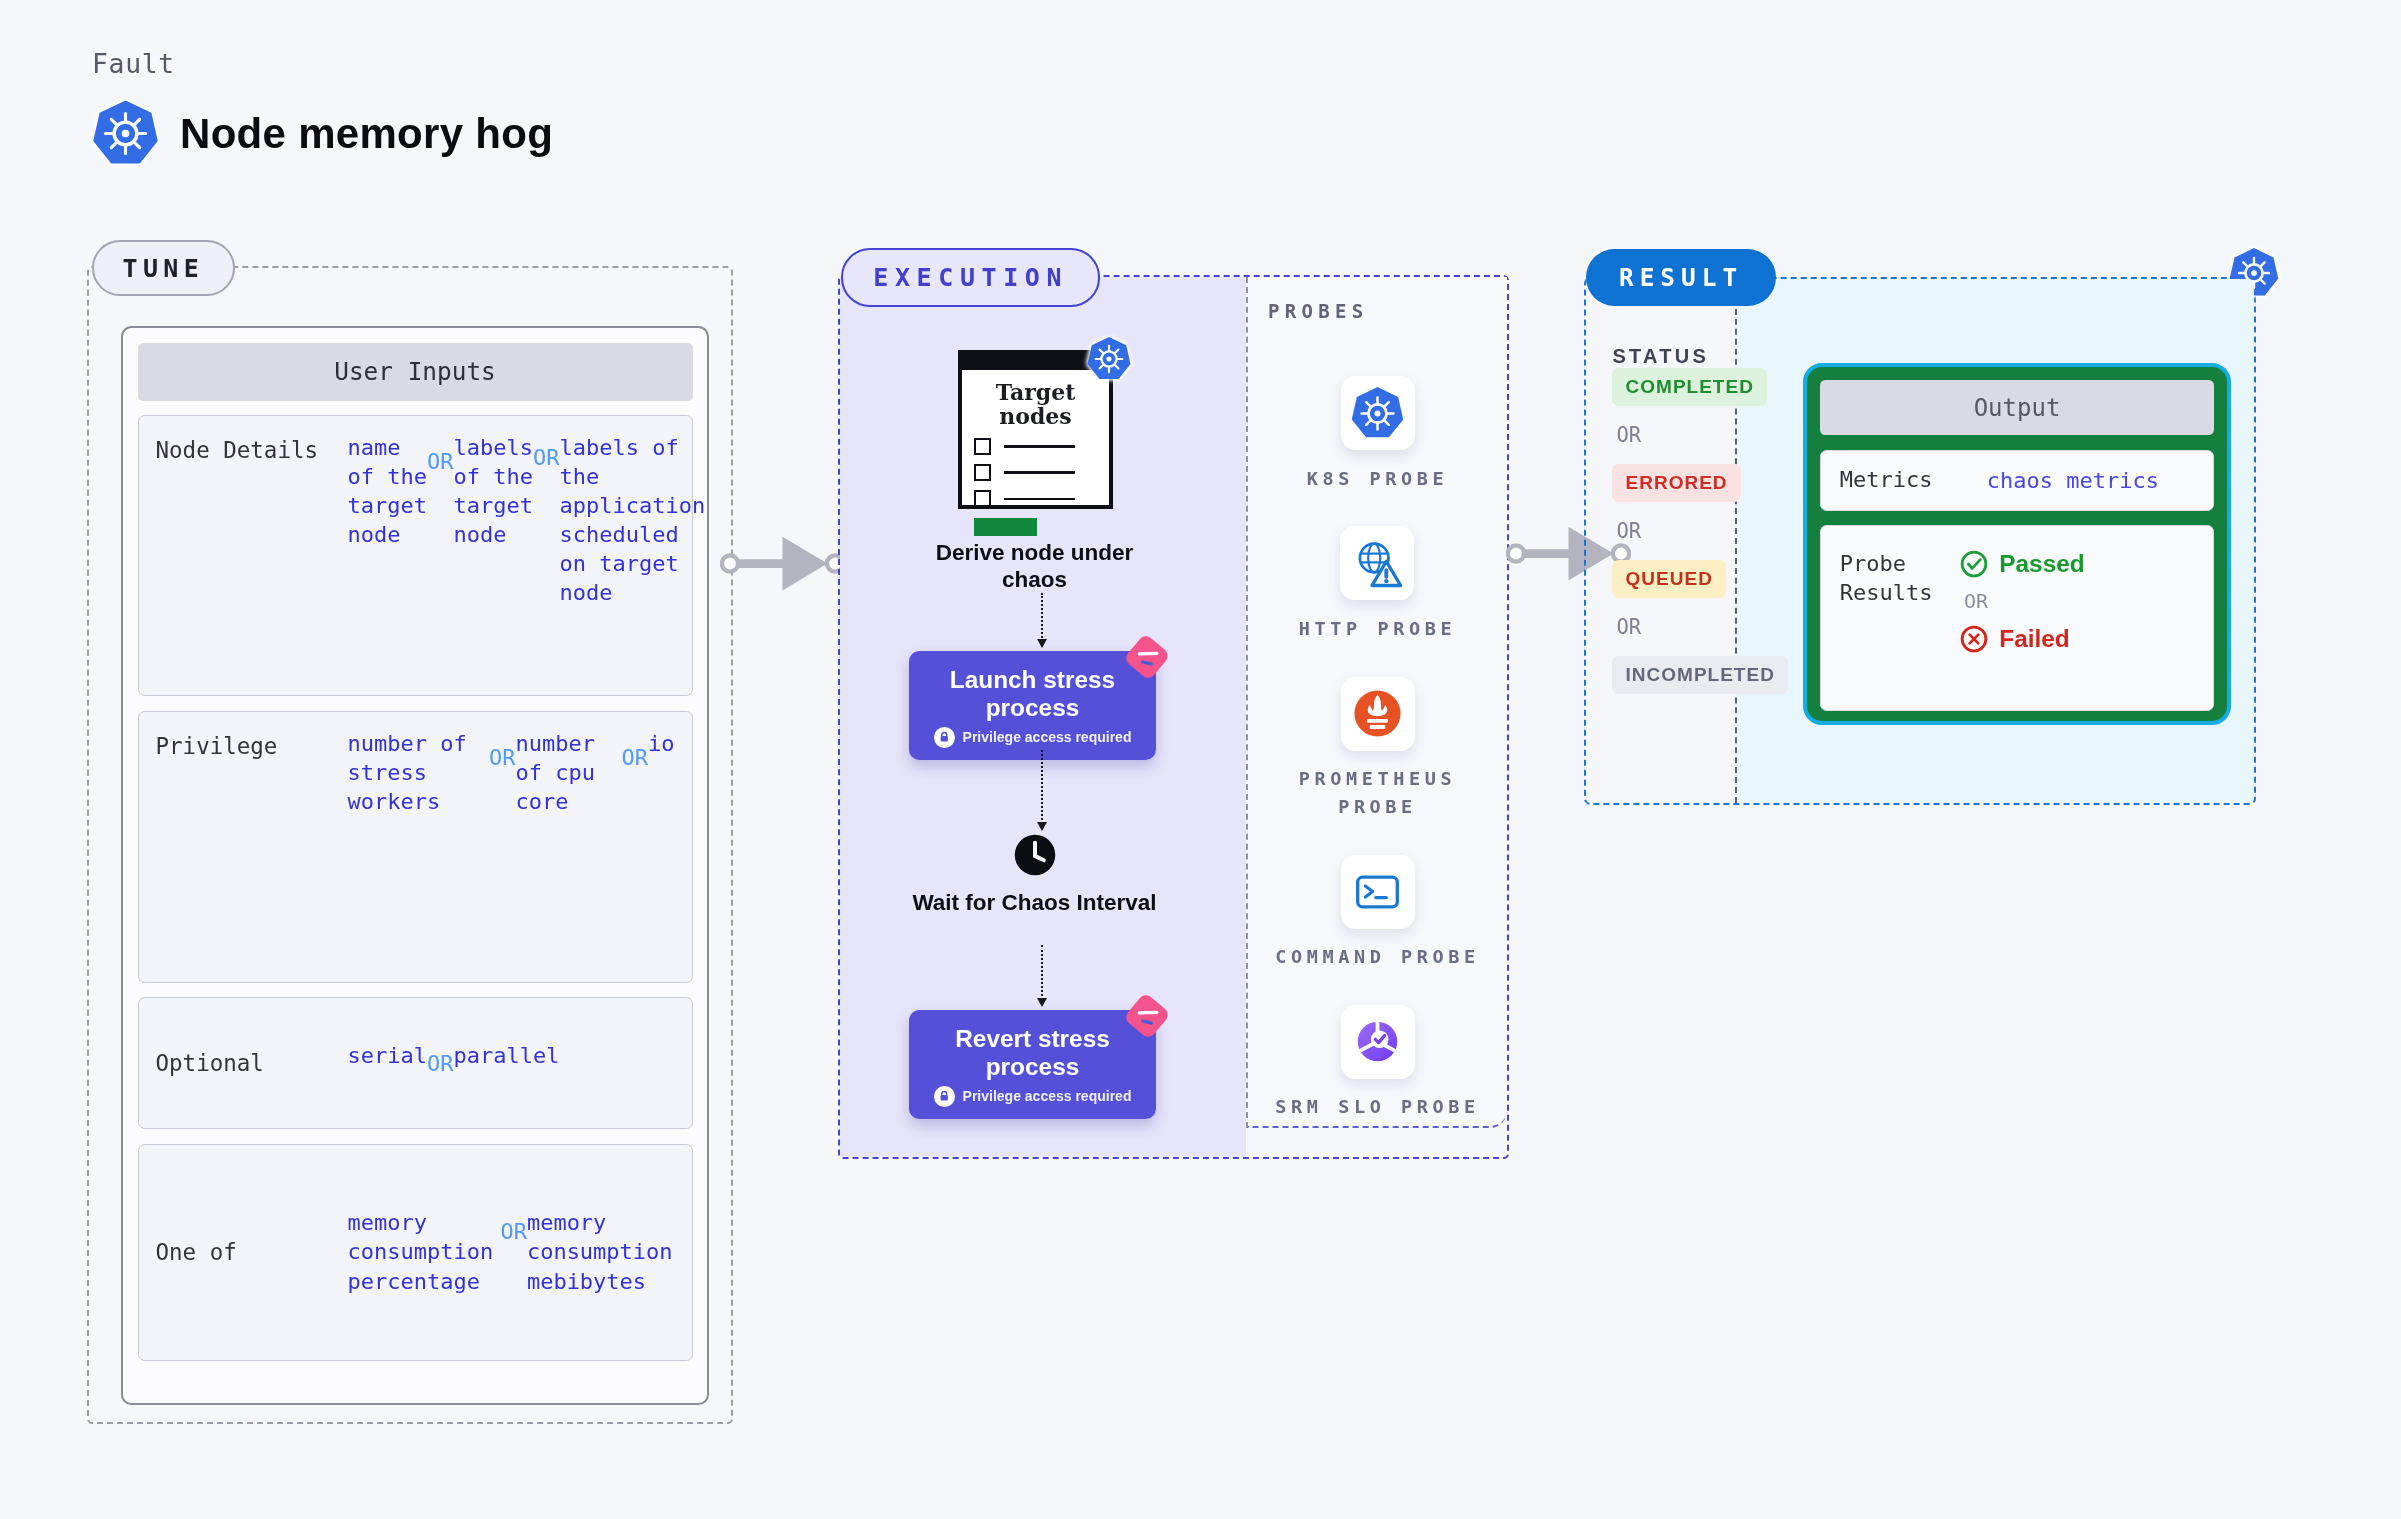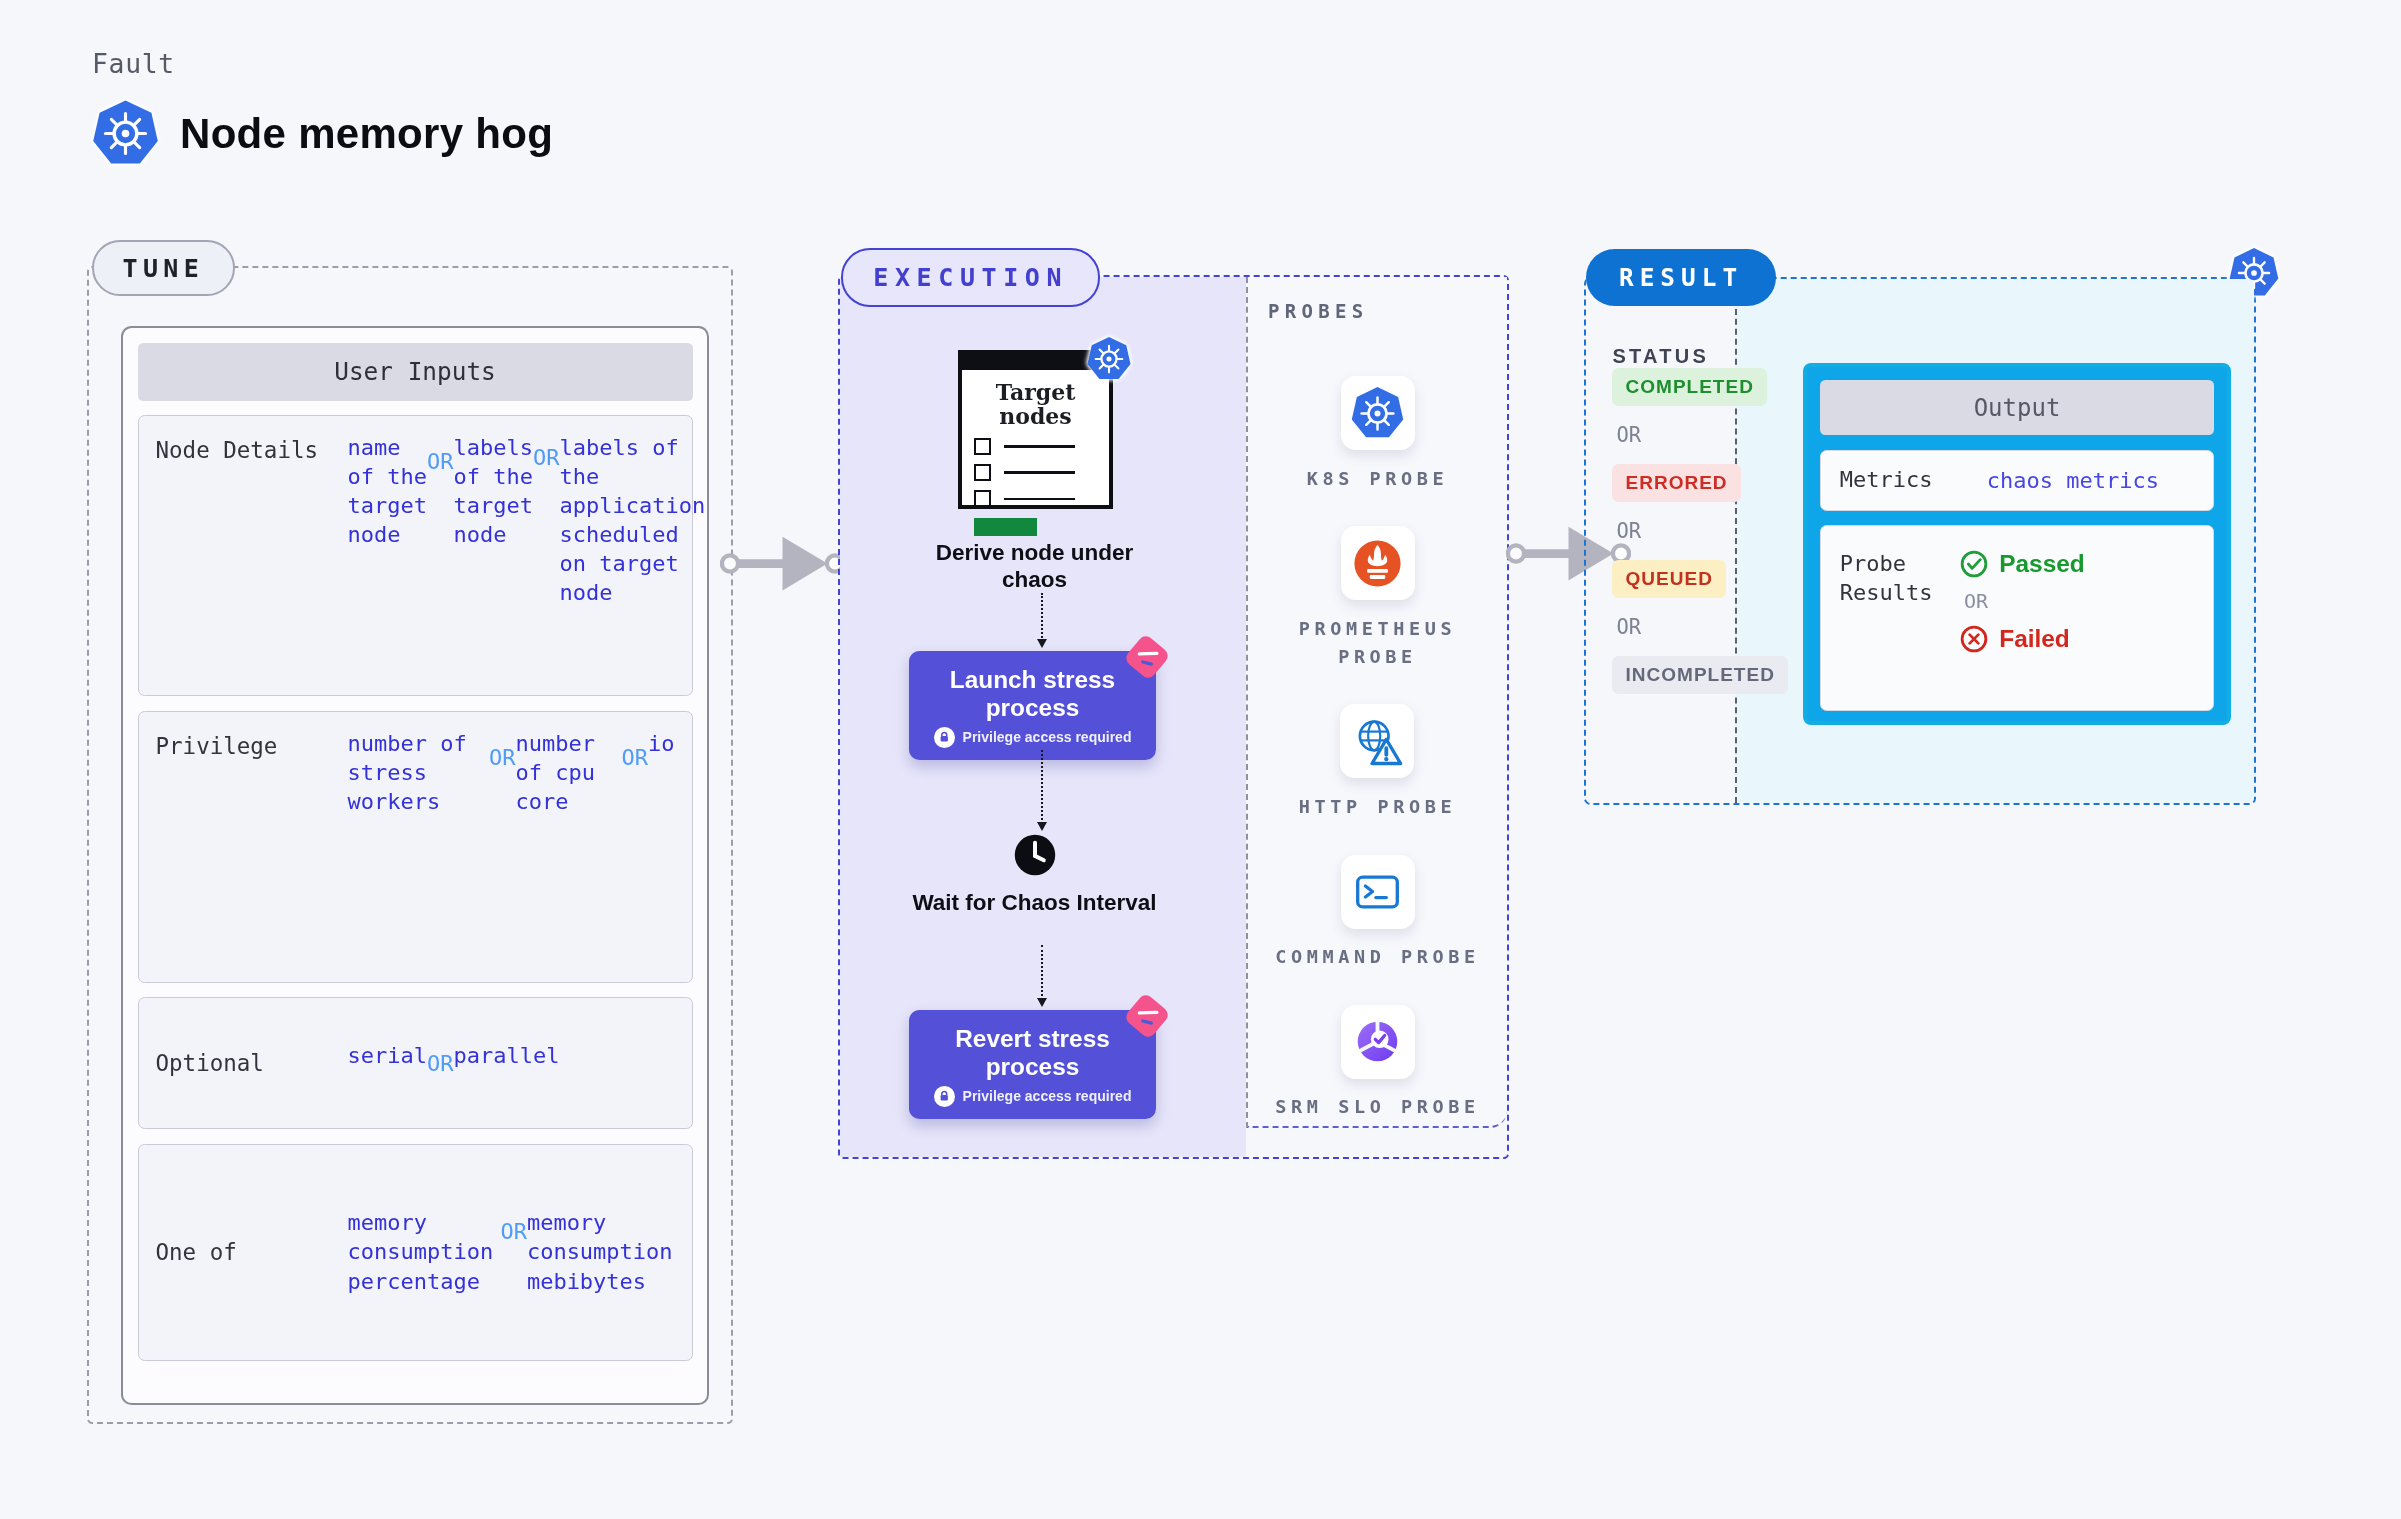--- a/index.html
+++ b/index.html
@@ -113,7 +113,7 @@
   .result-output-bg{position:absolute;left:149px;top:0;right:0;bottom:0;background:#e9f6fc;
                 border-left:2px dashed #5a5f70;border-radius:0 5.3px 5.3px 0;}
   .output-box{position:absolute;left:66px;top:84px;width:428px;height:362px;
-              background:#0ea5e9;border:4px solid #12aee3;border-radius:8px;
+              background:#15803d;border:4px solid #12aee3;border-radius:19px;
               padding:13.2px;box-sizing:border-box;}
   .output-header{height:55px;background:#d9dae4;border-radius:5.3px;display:flex;
                  align-items:center;justify-content:center;font-size:24px;color:#565866;}

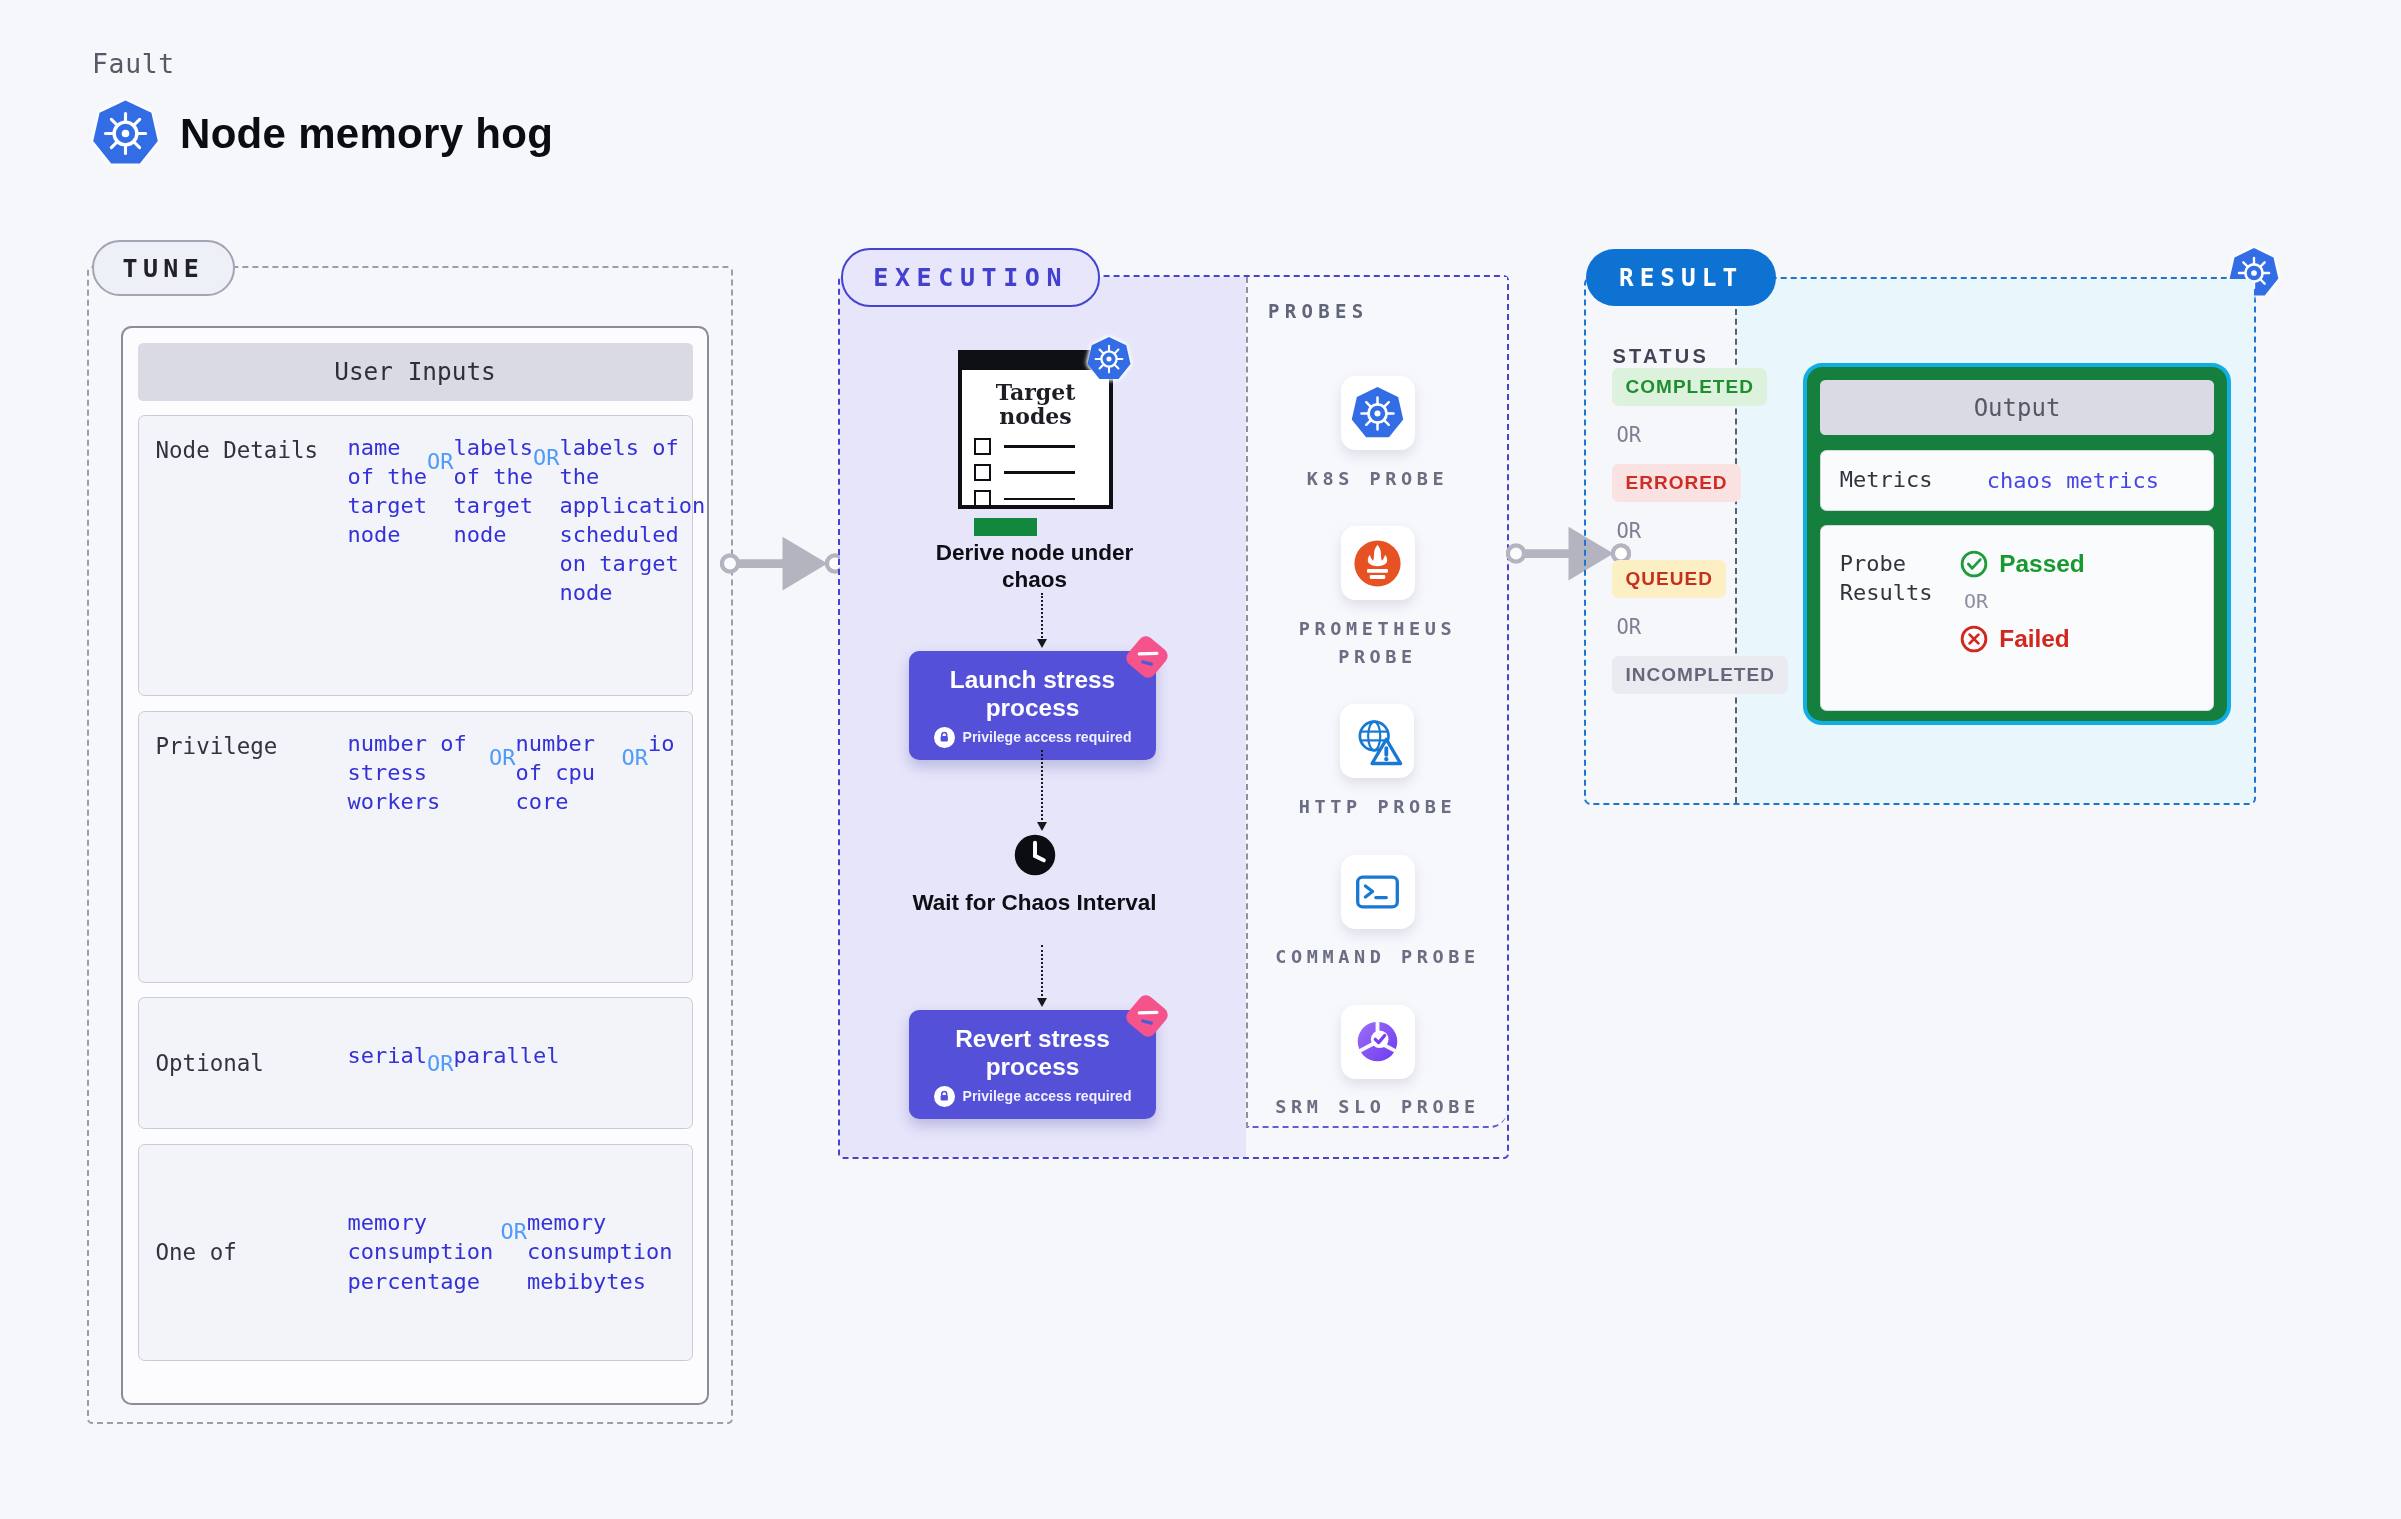--- a/index.html
+++ b/index.html
@@ -371,18 +371,18 @@
       <div class="probe-item">
         <div class="probe-card">
             <svg viewBox="0 0 84 84" width="55" height="55">
-              <use href="#sym-prom"></use>
-            </svg>
-          </div>
-        <div class="probe-name mono">PROMETHEUS PROBE</div>
+              <use href="#sym-http"></use>
+            </svg>
+          </div>
+        <div class="probe-name mono">HTTP PROBE</div>
       </div>
       <div class="probe-item">
         <div class="probe-card">
             <svg viewBox="0 0 84 84" width="55" height="55">
-              <use href="#sym-http"></use>
-            </svg>
-          </div>
-        <div class="probe-name mono">HTTP PROBE</div>
+              <use href="#sym-prom"></use>
+            </svg>
+          </div>
+        <div class="probe-name mono">PROMETHEUS PROBE</div>
       </div>
       <div class="probe-item">
         <div class="probe-card">

